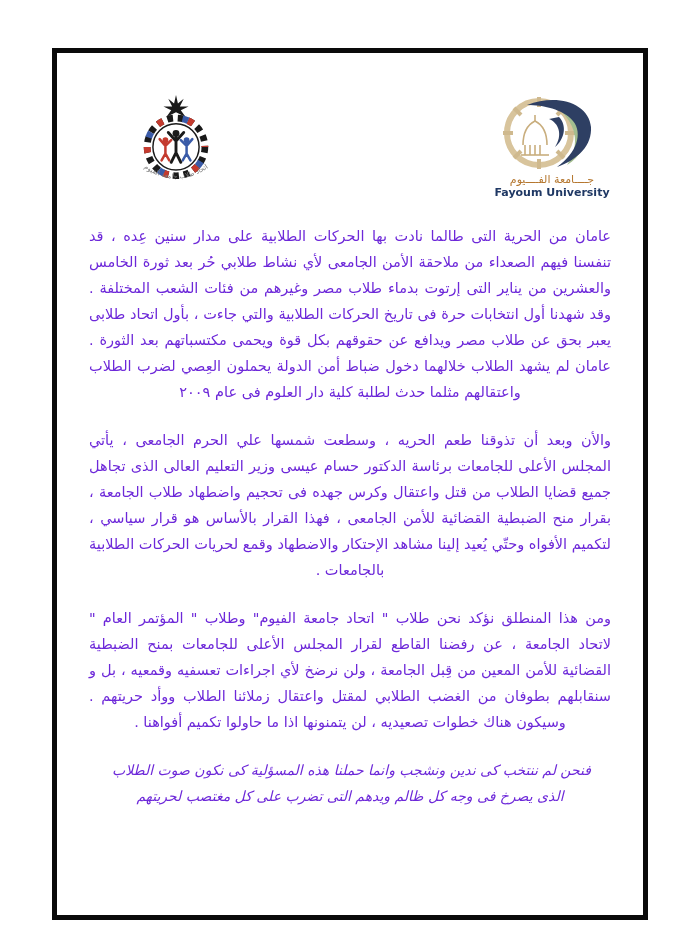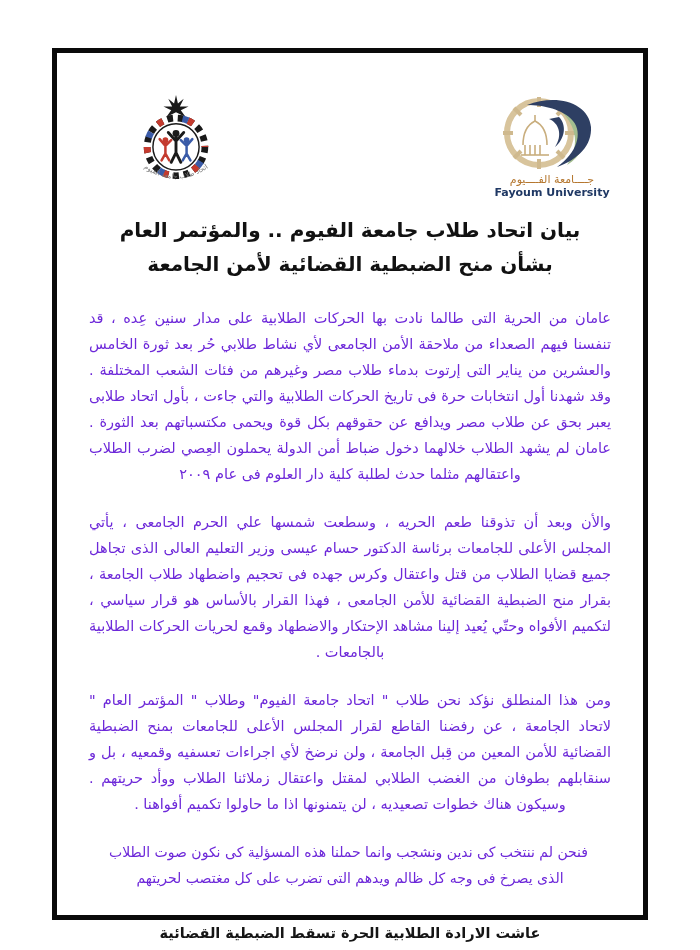--- a/index.html
+++ b/index.html
@@ -160,7 +160,6 @@
       </div>
     </div>
 
-    <div class="doc-title">بيان اتحاد طلاب جامعة الفيوم .. والمؤتمر العام بشأن منح الضبطية القضائية لأمن الجامعة</div>
 
     <div class="para first">عامان من الحرية التى طالما نادت بها الحركات الطلابية على مدار سنين عِده ، قد تنفسنا فيهم الصعداء من ملاحقة الأمن الجامعى لأي نشاط طلابي حُر بعد ثورة الخامس والعشرين من يناير التى إرتوت بدماء طلاب مصر وغيرهم من فئات الشعب المختلفة . وقد شهدنا أول انتخابات حرة فى تاريخ الحركات الطلابية والتي جاءت ، بأول اتحاد طلابى يعبر بحق عن طلاب مصر ويدافع عن حقوقهم بكل قوة ويحمى مكتسباتهم بعد الثورة . عامان لم يشهد الطلاب خلالهما دخول ضباط أمن الدولة يحملون العِصي لضرب الطلاب واعتقالهم مثلما حدث لطلبة كلية دار العلوم فى عام ٢٠٠٩</div>
     <div class="para">والأن وبعد أن تذوقنا طعم الحريه ، وسطعت شمسها علي الحرم الجامعى ، يأتي المجلس الأعلى للجامعات برئاسة الدكتور حسام عيسى وزير التعليم العالى الذى تجاهل جميع قضايا الطلاب من قتل واعتقال وكرس جهده فى تحجيم واضطهاد طلاب الجامعة ، بقرار منح الضبطية القضائية للأمن الجامعى ، فهذا القرار بالأساس هو قرار سياسي ، لتكميم الأفواه وحتّي يُعيد إلينا مشاهد الإحتكار والاضطهاد وقمع لحريات الحركات الطلابية بالجامعات .</div>

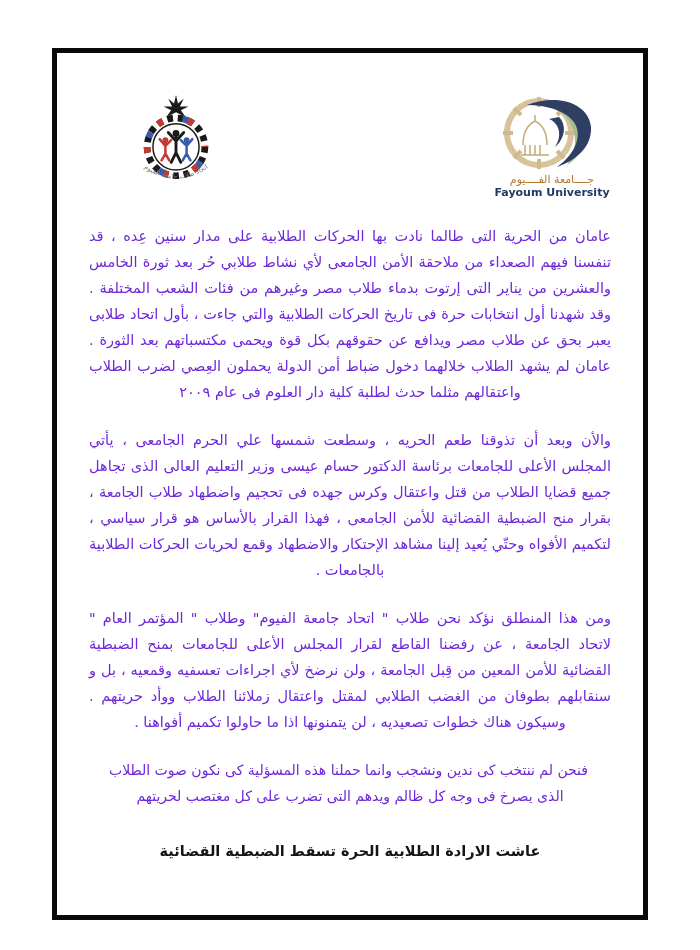--- a/index.html
+++ b/index.html
@@ -71,7 +71,8 @@
   }
   .para.first{margin-top:24px;}
   .para.italic{
-    text-align:left;
+    font-style:italic;
+    text-align:right;
     font-size:14px;
     padding:0 20px;
   }

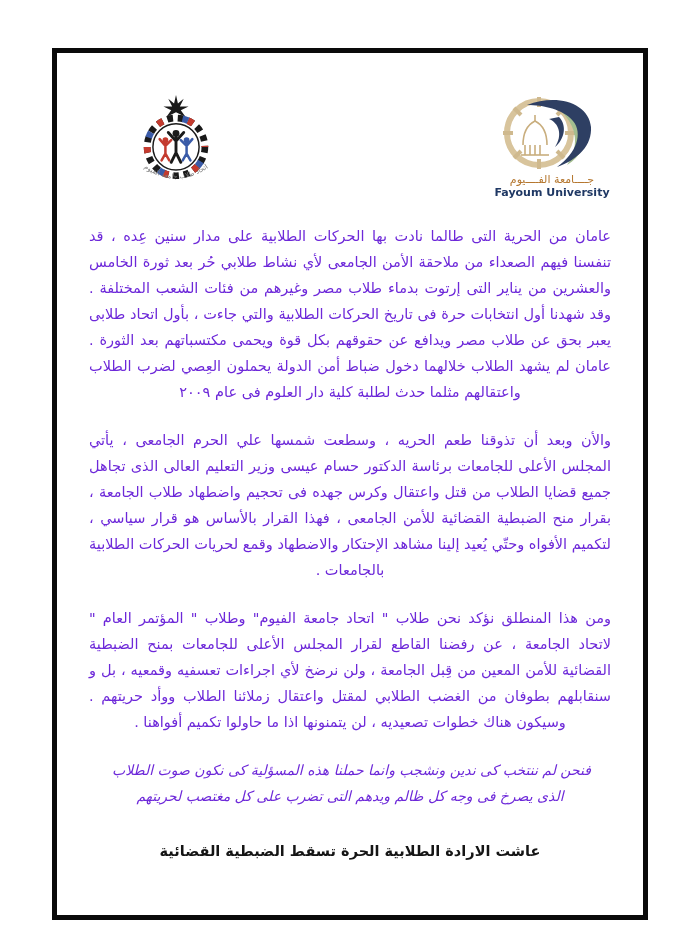--- a/index.html
+++ b/index.html
@@ -167,7 +167,6 @@
     <div class="para">ومن هذا المنطلق نؤكد نحن طلاب " اتحاد جامعة الفيوم" وطلاب " المؤتمر العام " لاتحاد الجامعة ، عن رفضنا القاطع لقرار المجلس الأعلى للجامعات بمنح الضبطية القضائية للأمن المعين من قِبل الجامعة ، ولن نرضخ لأي اجراءات تعسفيه وقمعيه ، بل و سنقابلهم بطوفان من الغضب الطلابي لمقتل واعتقال زملائنا الطلاب ووأد حريتهم . وسيكون هناك خطوات تصعيديه ، لن يتمنونها اذا ما حاولوا تكميم أفواهنا .</div>
     <div class="para italic">فنحن لم ننتخب كى ندين ونشجب وانما حملنا هذه المسؤلية كى نكون صوت الطلاب الذى يصرخ فى وجه كل ظالم ويدهم التى تضرب على كل مغتصب لحريتهم</div>
 
-    <div class="closing">عاشت الارادة الطلابية الحرة تسقط الضبطية القضائية</div>
 
   </div>
 </div>

